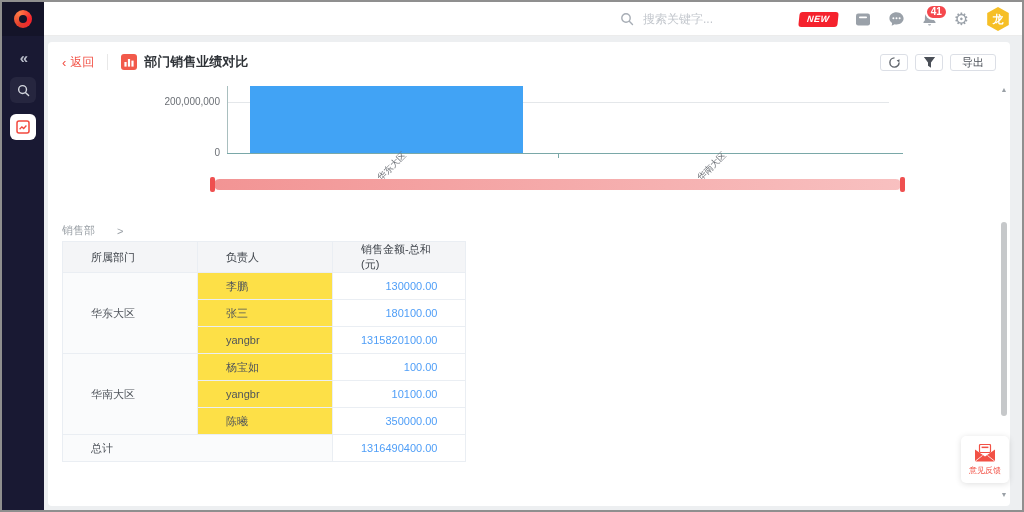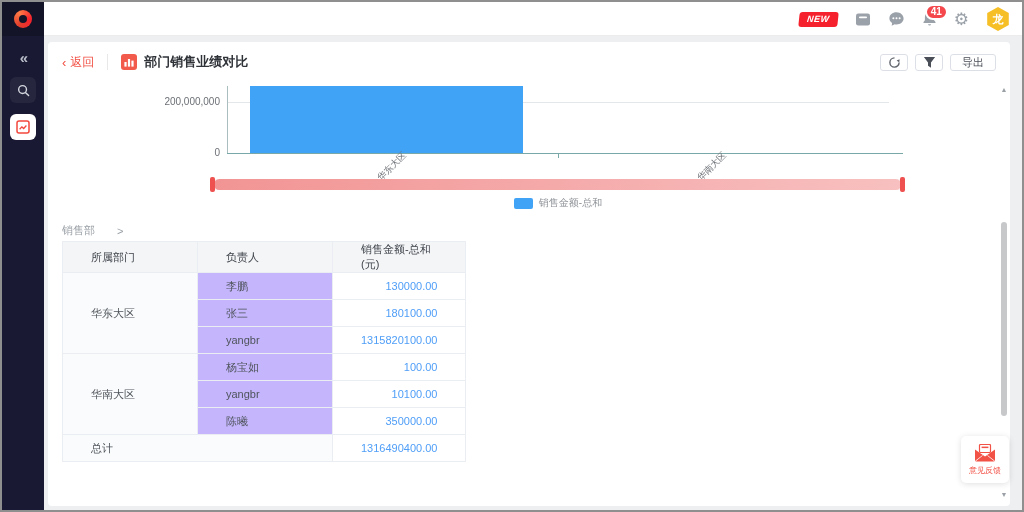--- a/index.html
+++ b/index.html
@@ -92,6 +92,13 @@
       <div class="logo-ring">
           <div class="logo-ring-hole"></div>
         </div>
+    </div>
+    <div class="search-box">
+      <svg width="14" height="14" viewBox="0 0 14 14">
+          <circle cx="6" cy="6" r="4.2" fill="none" stroke="#a7adb5" stroke-width="1.4"></circle>
+          <line x1="9.3" y1="9.3" x2="12.5" y2="12.5" stroke="#a7adb5" stroke-width="1.4" stroke-linecap="round"></line>
+        </svg>
+      <input class="search-input" type="text" placeholder="搜索关键字..." style="">
     </div>
     <div class="topbar-right">
       <span class="new-badge">NEW</span>

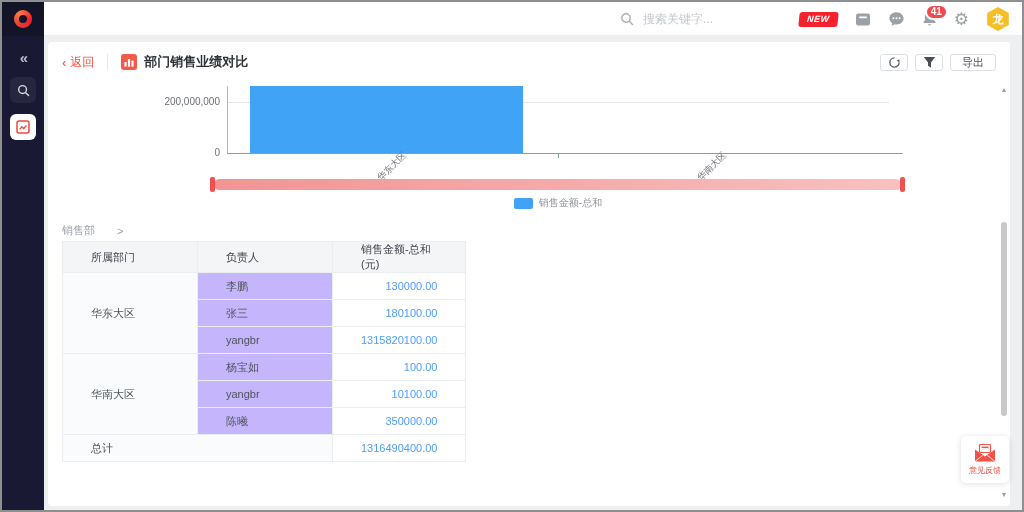--- a/index.html
+++ b/index.html
@@ -196,10 +196,6 @@
         <div class="dz-handle left"></div>
         <div class="dz-handle right"></div>
       </div>
-      <div class="legend-row">
-        <span class="legend-swatch"></span>
-        <span class="legend-text">销售金额-总和</span>
-      </div>
     </div>
 
     <div class="crumb">

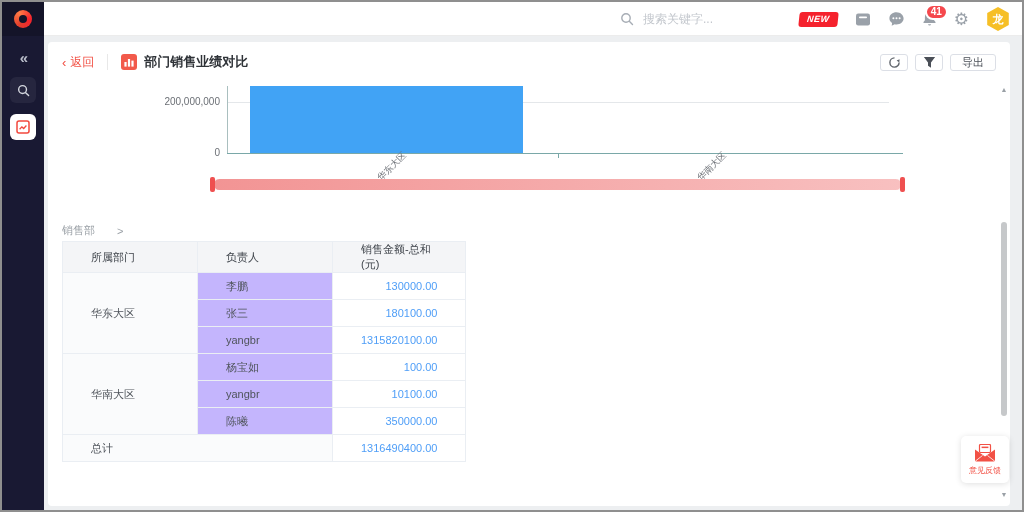--- a/index.html
+++ b/index.html
@@ -70,7 +70,7 @@
   .pivot th { background:#f4f5f7; height:28px; color:#3f444b; }
   .pivot th.c-dept { width:135px; } .pivot th.c-person { width:135px; } .pivot th.c-amt { width:130px; }
   .pivot td.dept { background:#fafbfc; }
-  .pivot td.person { background:#c4b5fd;margin-top:39px; }
+  .pivot td.person { background:#fde047;margin-top:39px; }
   .pivot td.amount { background:#fff; text-align:right; color:#4f9ef7; cursor:pointer; }
   .pivot td.total-label { background:#fafbfc; }
 

